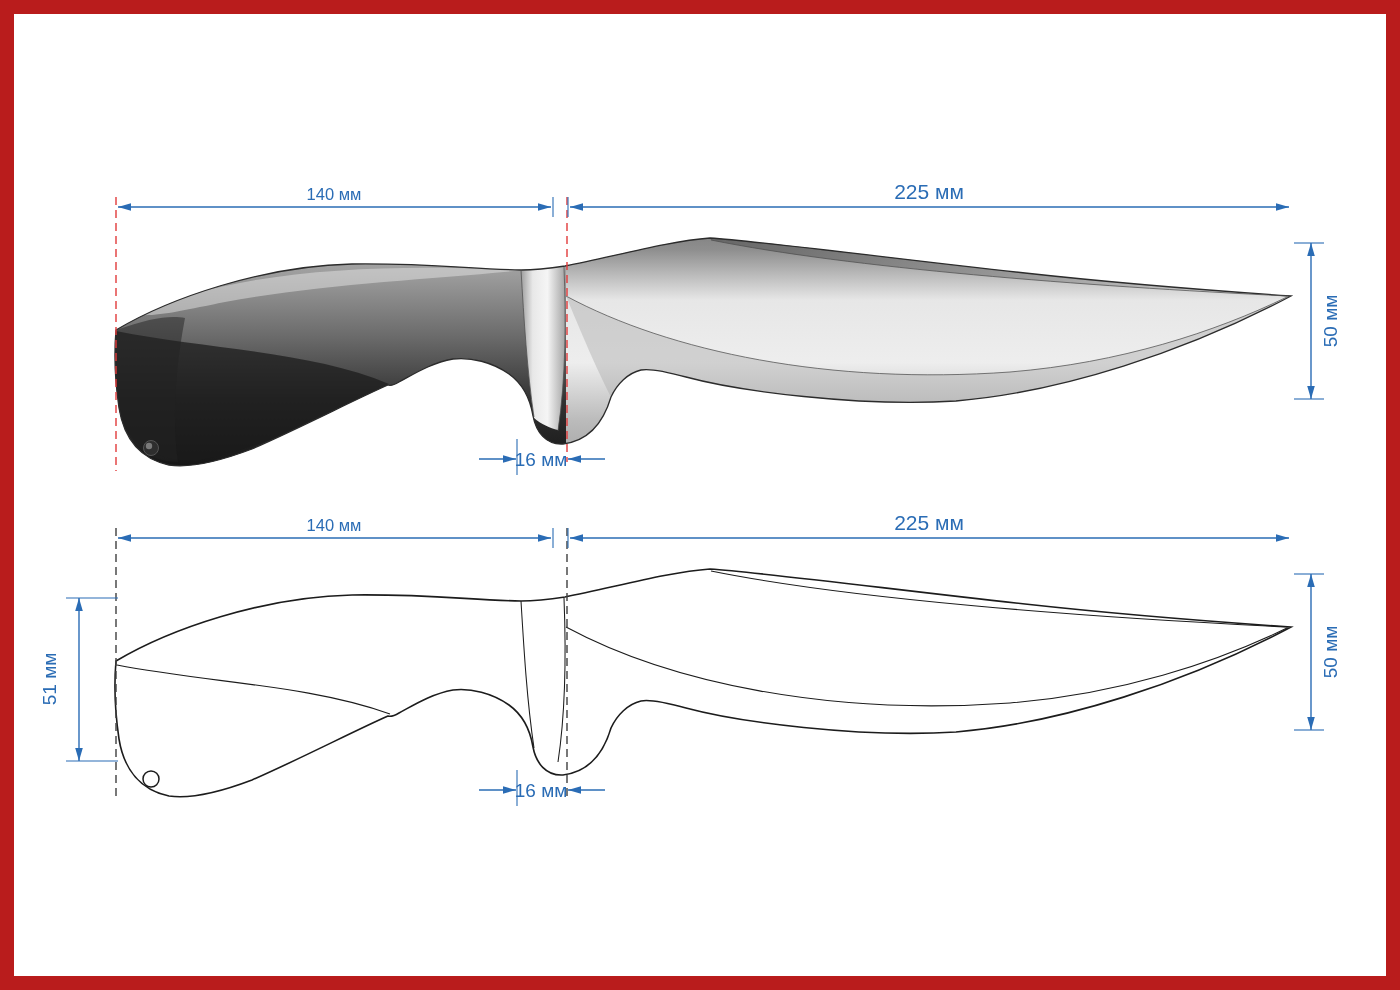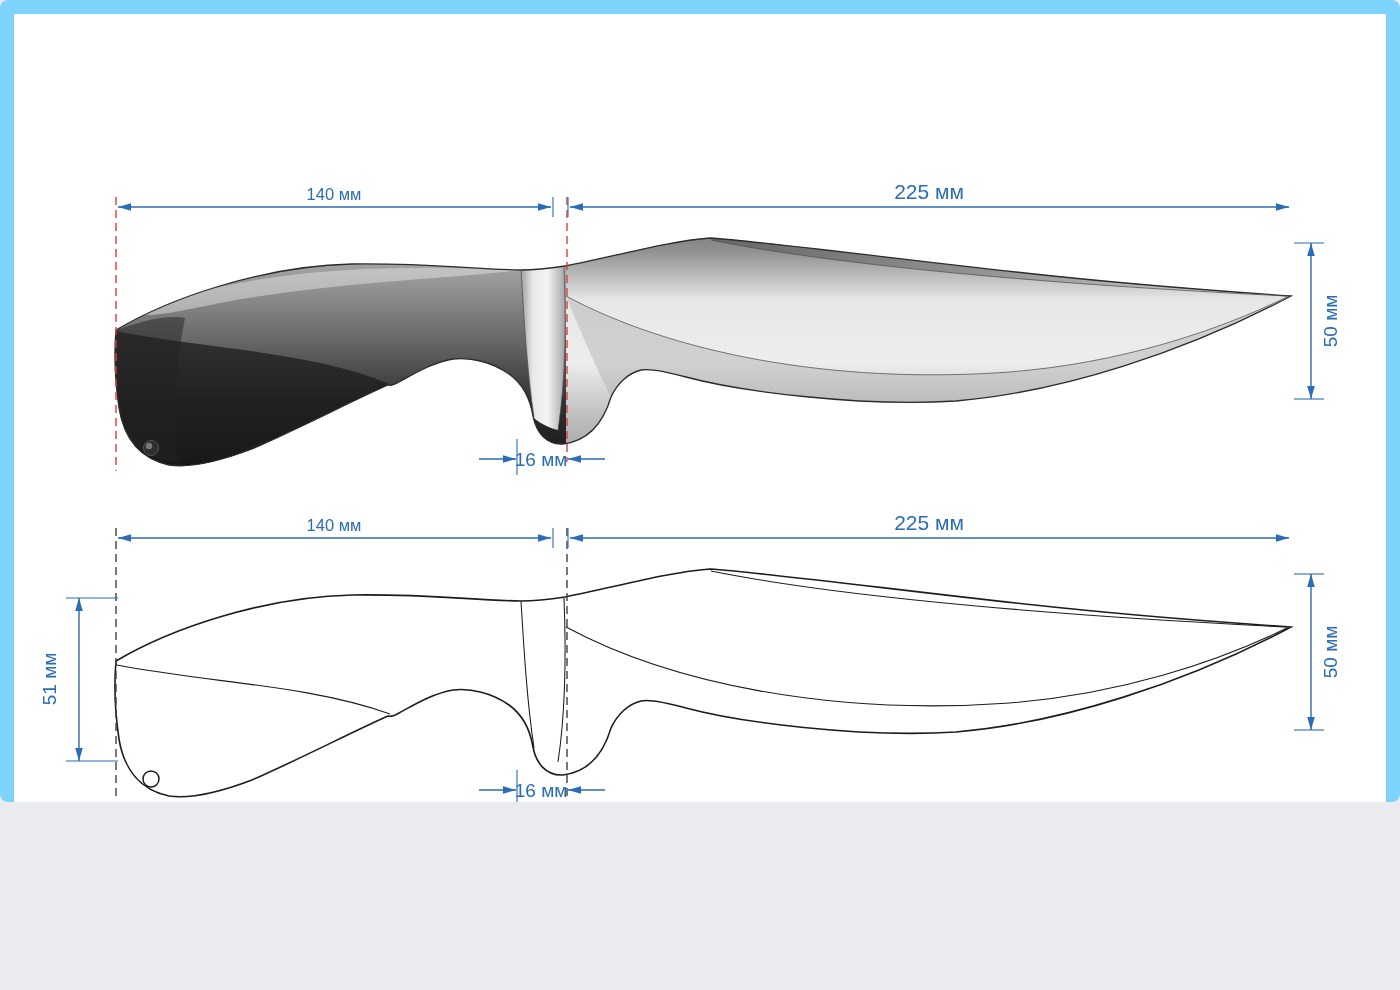--- a/index.html
+++ b/index.html
@@ -3,7 +3,7 @@
 <meta charset="utf-8">
 <style>
   html,body{margin:0;padding:0;background:#e9ebee;}
-  .stage{position:relative;width:1400px;height:802px;background:#7dd3fc;overflow:hidden;border-radius:8px;}
+  .stage{position:relative;width:1400px;height:990px;background:#b91c1c;overflow:hidden;}
   .sheet{position:absolute;left:14px;top:14px;width:1372px;height:962px;background:#ffffff;}
   svg{position:absolute;left:0;top:0;}
   .dim{stroke:#2a6cb5;stroke-width:1.4;fill:none;}

